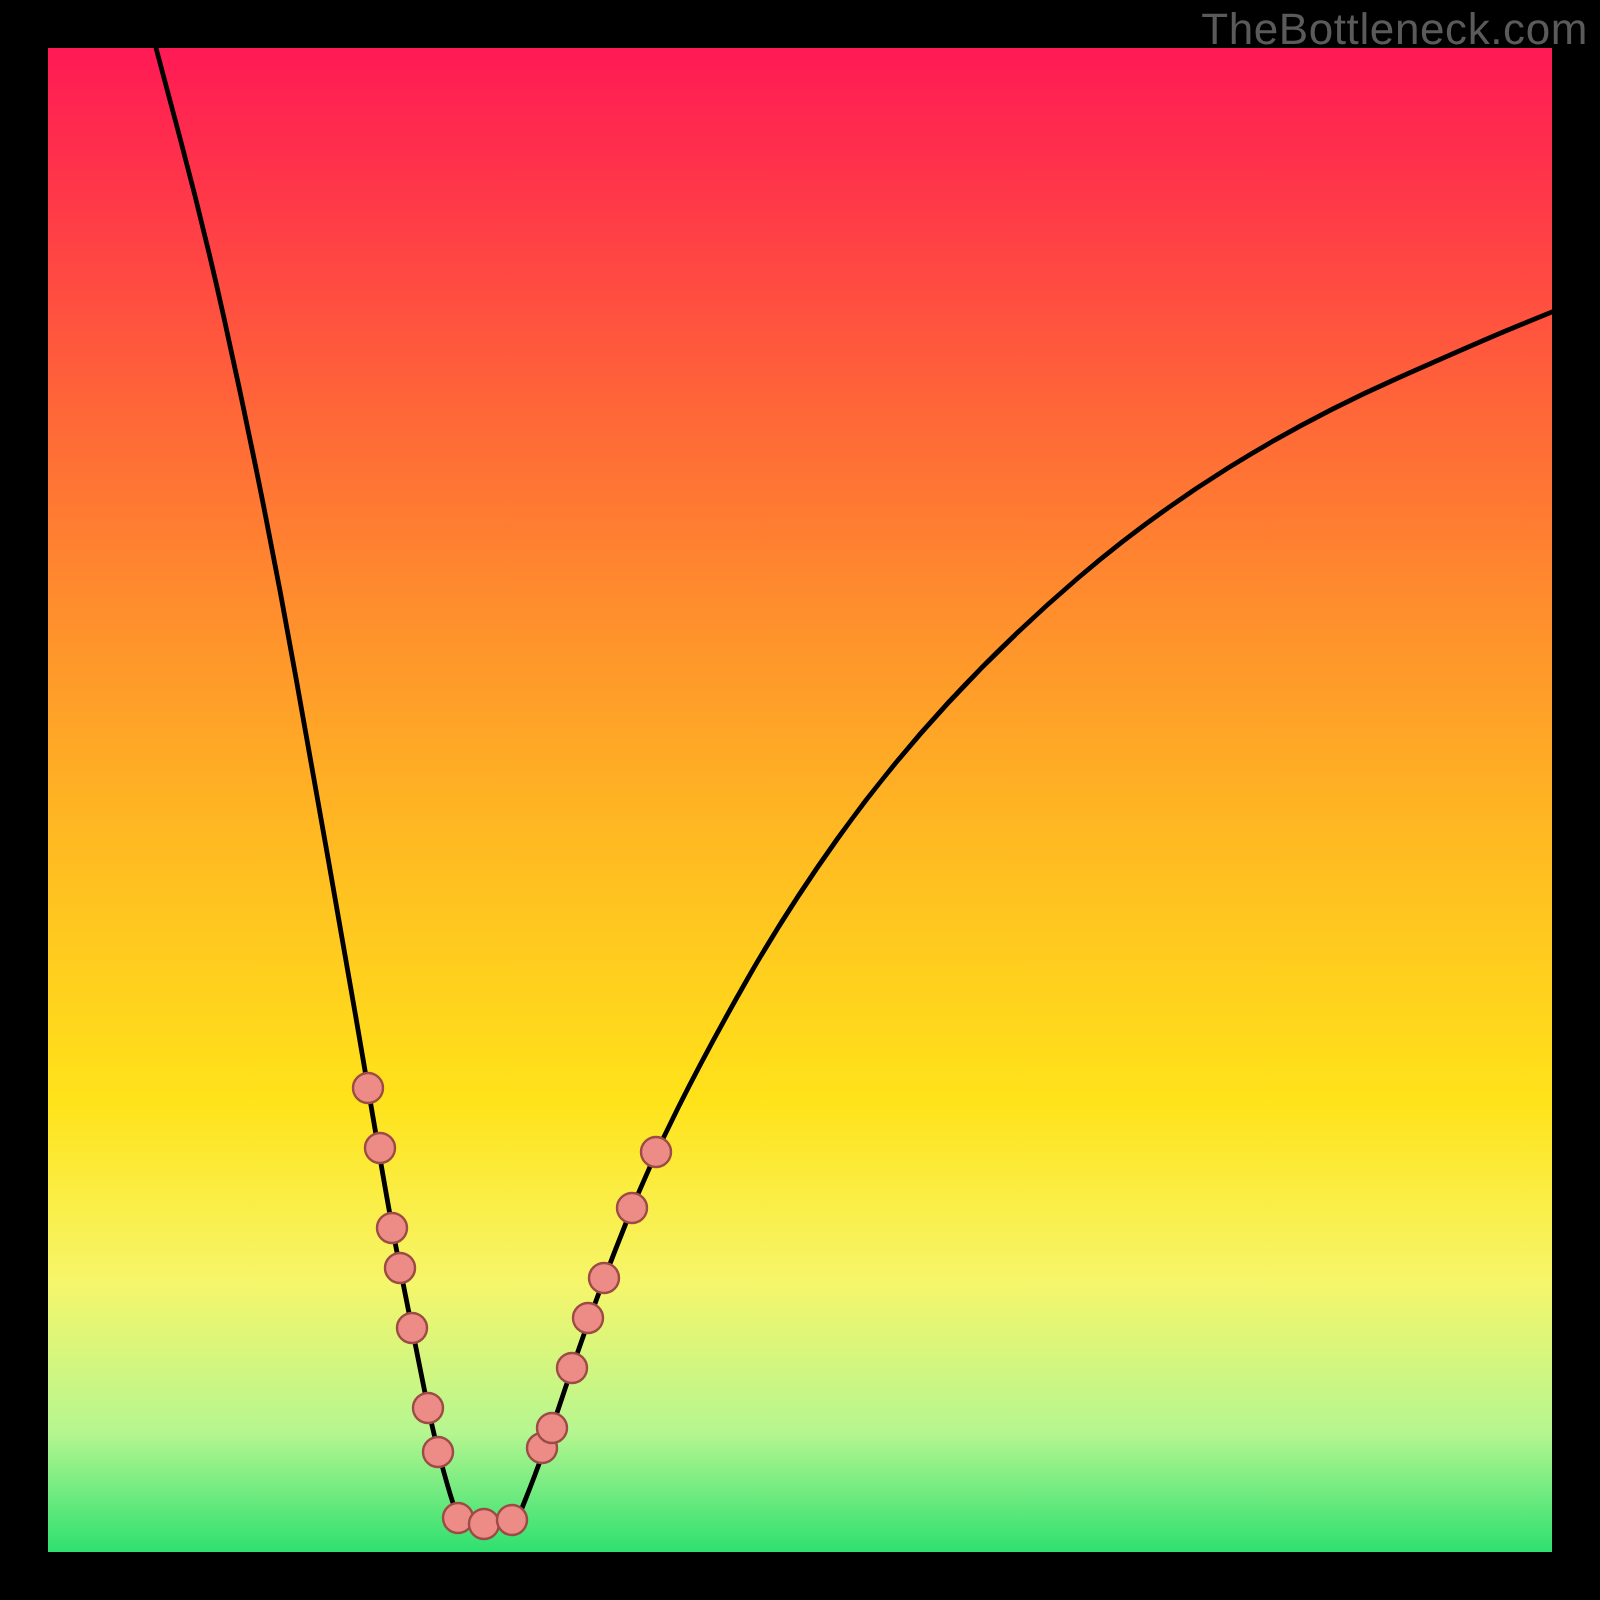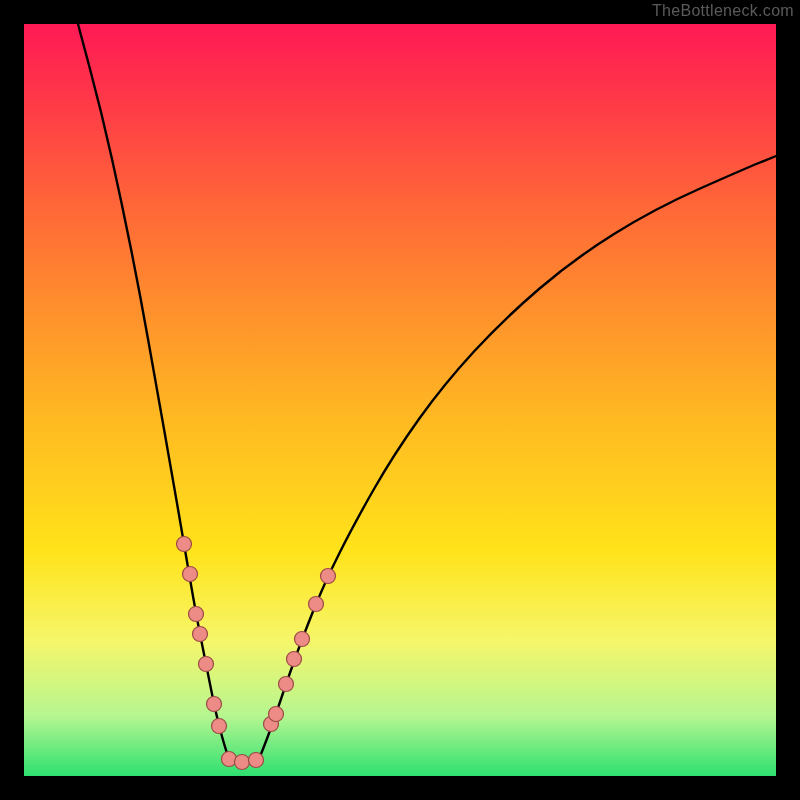--- a/index.html
+++ b/index.html
@@ -35,7 +35,7 @@
     top: 2px;
     right: 6px;
     color: #5a5a5a;
-    font-size: 16px;
+    font-size: 22px;
     font-weight: 500;
     letter-spacing: 0.3px;
     z-index: 5;

